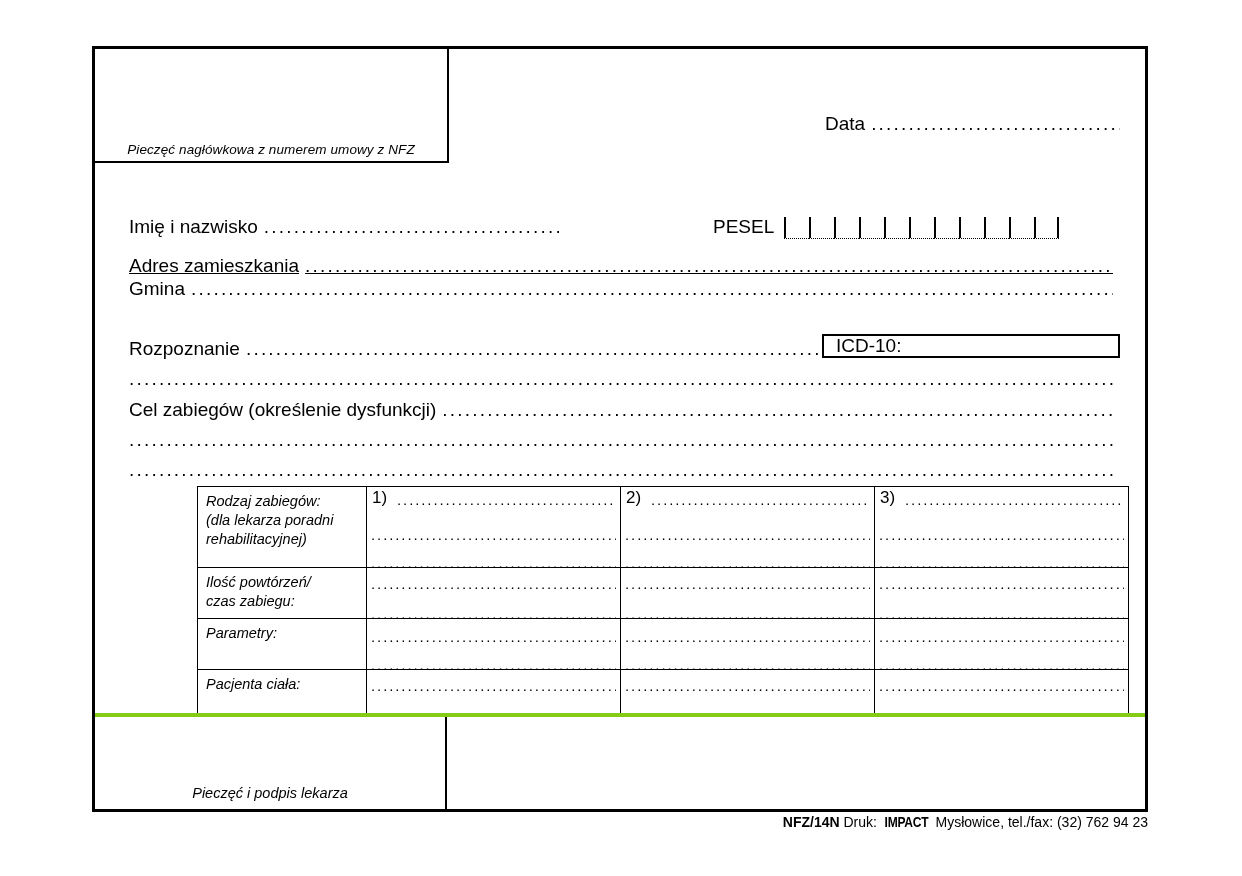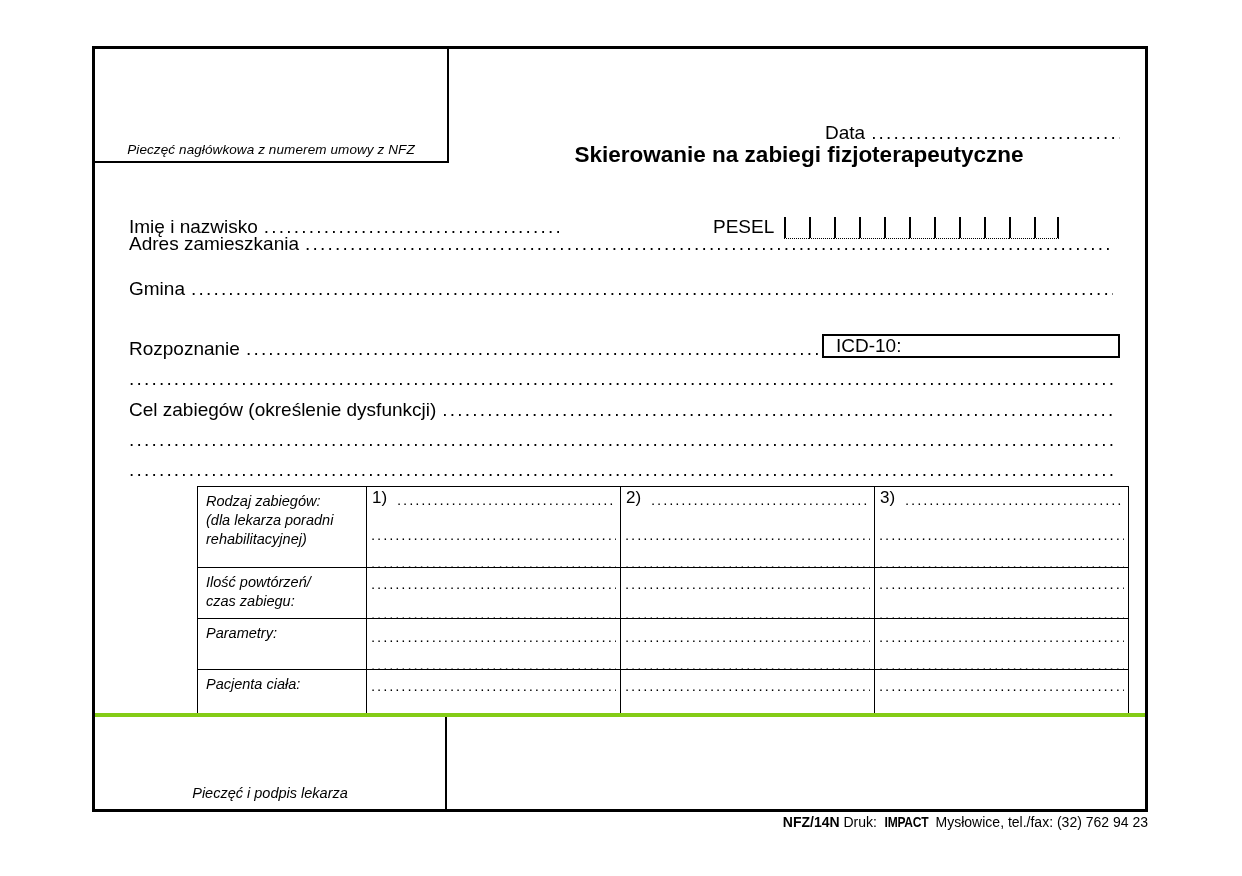--- a/index.html
+++ b/index.html
@@ -63,7 +63,7 @@
     align-items: baseline;
     font-size: 19px;
   }
-  #date-row .lbl { white-space: nowrap; margin-top: 9px; }
+  #date-row .lbl { white-space: nowrap; }
   .dots {
     flex: 1 1 auto;
     overflow: hidden;

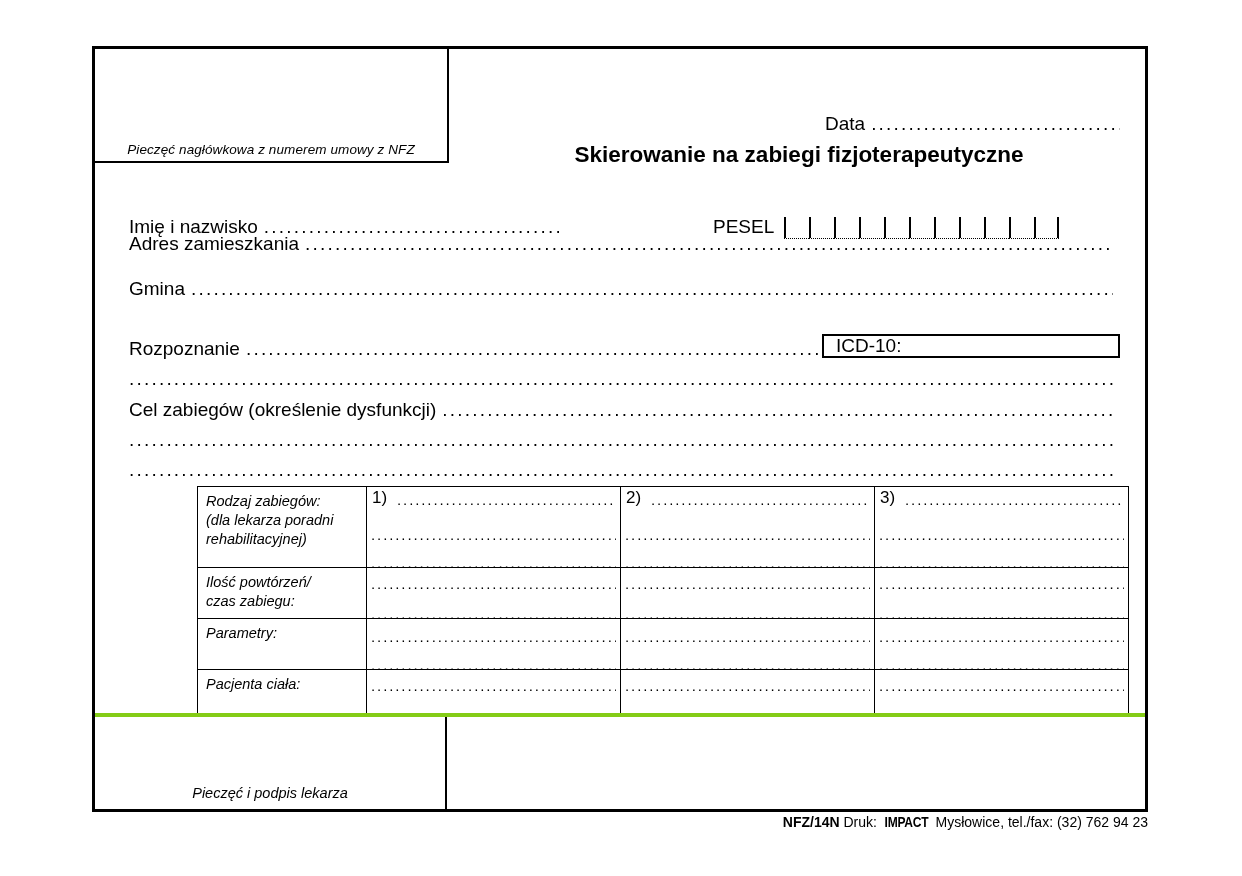--- a/index.html
+++ b/index.html
@@ -277,7 +277,6 @@
     <span class="dots">........................................</span>
   </div>
 
-  <div id="form-title">Skierowanie na zabiegi fizjoterapeutyczne</div>
 
 
   <div class="body-line" id="line-name">

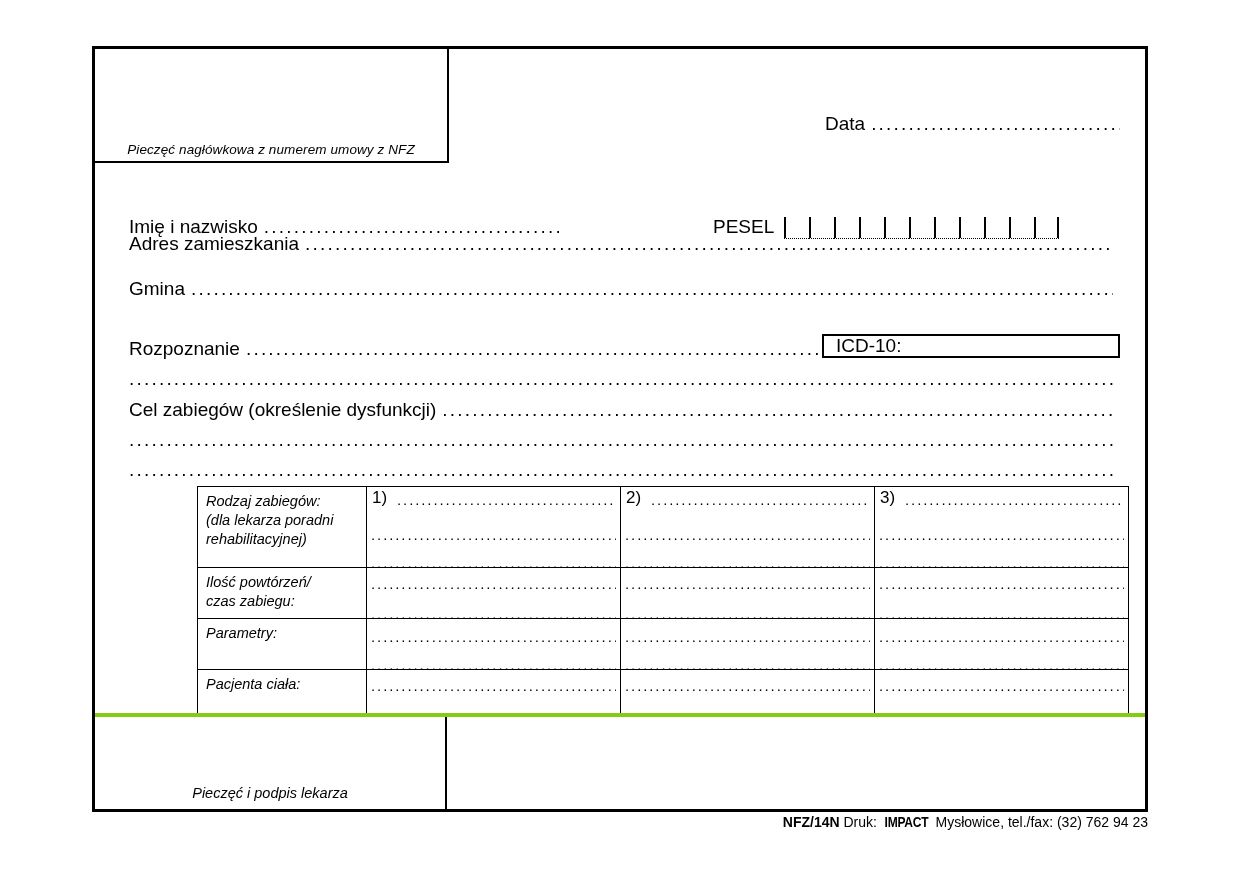--- a/index.html
+++ b/index.html
@@ -98,7 +98,7 @@
 
   #line-request  { left: 34px; top: 136px; width: 700px; }
   #line-name     { left: 34px; top: 167px; width: 430px; }
-  #line-address  { left: 34px; top: 184px; width: 984px; }
+  #line-address  { left: 34px; top: 206px; width: 984px; text-decoration: underline; }
   #line-gmina    { left: 34px; top: 229px; width: 984px; }
   #line-diagnosis{ left: 34px; top: 289px; width: 690px; }
   #line-diag-2   { left: 34px; top: 320px; width: 984px; }

